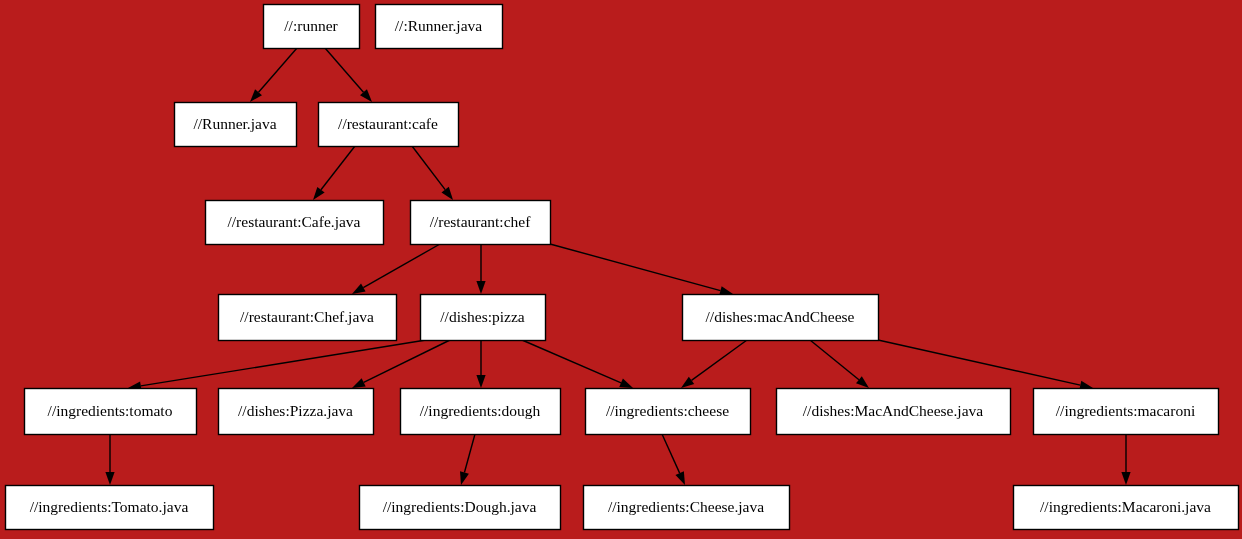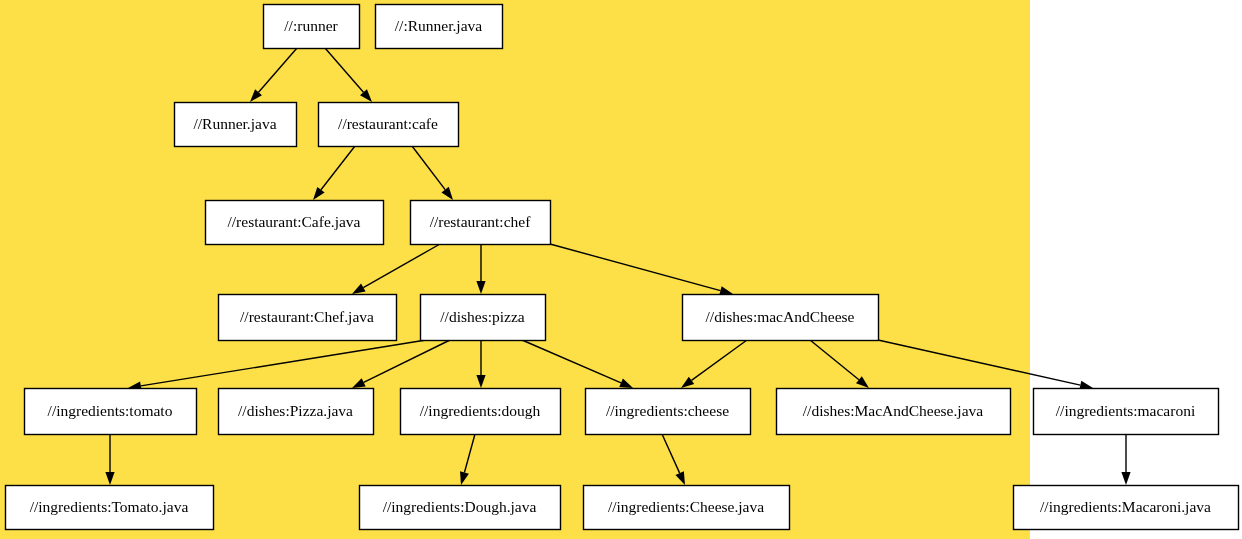--- a/index.html
+++ b/index.html
@@ -16,9 +16,9 @@
   }
   #graph-root {
     position: relative;
-    width: 1030px;
+    width: 1242px;
     height: 539px;
-    background: #fde047;
+    background: #b91c1c;
   }
   svg#dep-graph {
     display: block;

